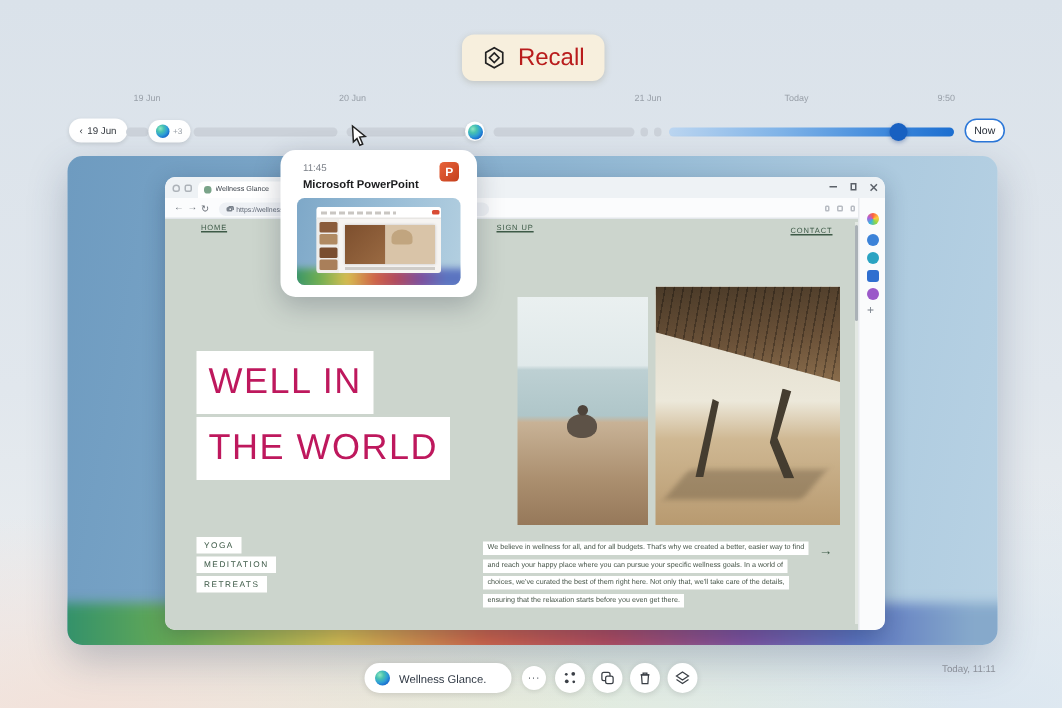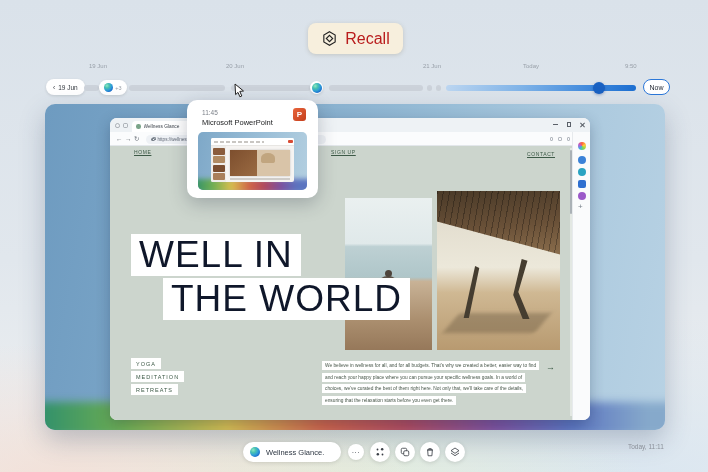--- a/index.html
+++ b/index.html
@@ -125,7 +125,7 @@
   .tooltip{position:absolute;left:187px;top:100px;width:131px;height:98px;background:#fff;border-radius:10px;
     box-shadow:0 6px 18px rgba(30,40,60,.25);z-index:6;}
   .tt-time{position:absolute;left:15px;top:9px;font-size:6.5px;color:#7a7f87;}
-  .tt-app{position:absolute;left:15px;top:17.5px;font-size:7.5px;font-weight:normal;color:#1b1c1e;}
+  .tt-app{position:absolute;left:15px;top:17.5px;font-size:7.5px;font-weight:bold;color:#1b1c1e;}
   .ppt-icon{position:absolute;right:12px;top:8px;width:13px;height:13px;border-radius:3px;
     background:linear-gradient(135deg,#e8643a,#c43e1c);display:flex;align-items:center;justify-content:center;
     color:#fff;font-size:8px;font-weight:bold;}

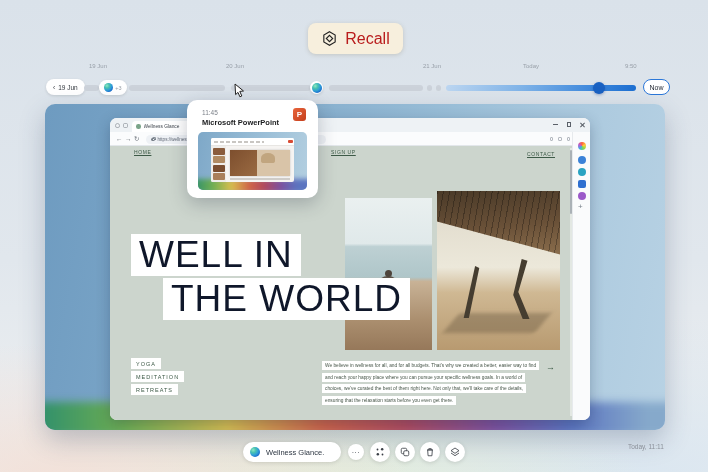--- a/index.html
+++ b/index.html
@@ -83,7 +83,7 @@
   .navlink{position:absolute;font-size:5px;letter-spacing:.6px;color:#3d5a47;text-decoration:underline;}
   .nl-home{left:24px;top:3px}.nl-signup{left:221px;top:3px}.nl-contact{left:417px;top:5px}
   .headline{position:absolute;left:21px;top:88px;z-index:3;}
-  .hl{display:block;width:fit-content;background:#fff;color:#0f172a;font-size:37px;line-height:40px;
+  .hl{display:block;width:fit-content;background:#fff;color:#be185d;font-size:24px;line-height:40px;
     padding:1px 8px;letter-spacing:1px;font-weight:400;}
   .hl+.hl{margin-top:2px;margin-left:32px;}
   .img-med{position:absolute;left:235px;top:52px;width:87px;height:152px;z-index:2;

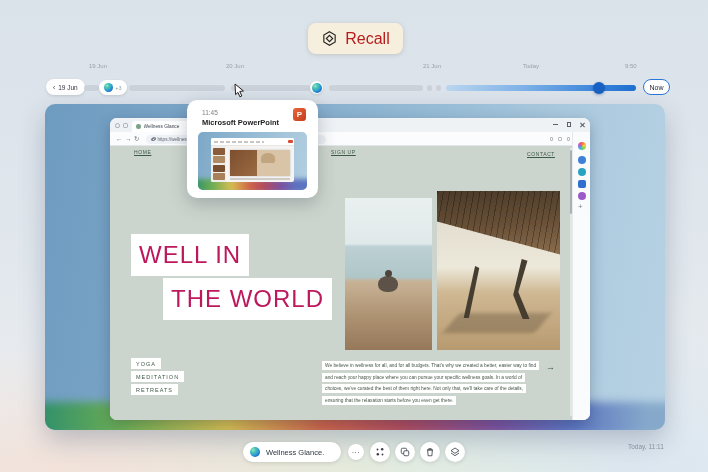--- a/index.html
+++ b/index.html
@@ -85,7 +85,7 @@
   .headline{position:absolute;left:21px;top:88px;z-index:3;}
   .hl{display:block;width:fit-content;background:#fff;color:#be185d;font-size:24px;line-height:40px;
     padding:1px 8px;letter-spacing:1px;font-weight:400;}
-  .hl+.hl{margin-top:2px;margin-left:32px;}
+  .hl+.hl{margin-top:2px;}
   .img-med{position:absolute;left:235px;top:52px;width:87px;height:152px;z-index:2;
     background:linear-gradient(180deg,#eaf0f0 0%,#e0e9ea 30%,#bdd0d3 32%,#afc6c9 52%,#c8b296 55%,#ab8f6f 80%,#96785a 100%);}
   .med-fig{position:absolute;left:33px;top:78px;width:20px;height:16px;background:#5d5247;border-radius:50% 50% 45% 45%;}

